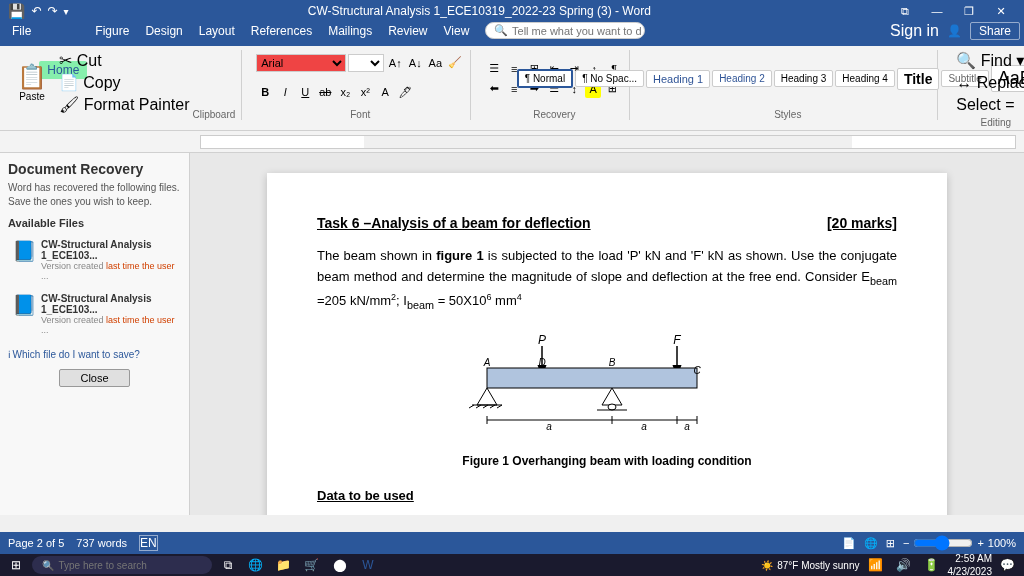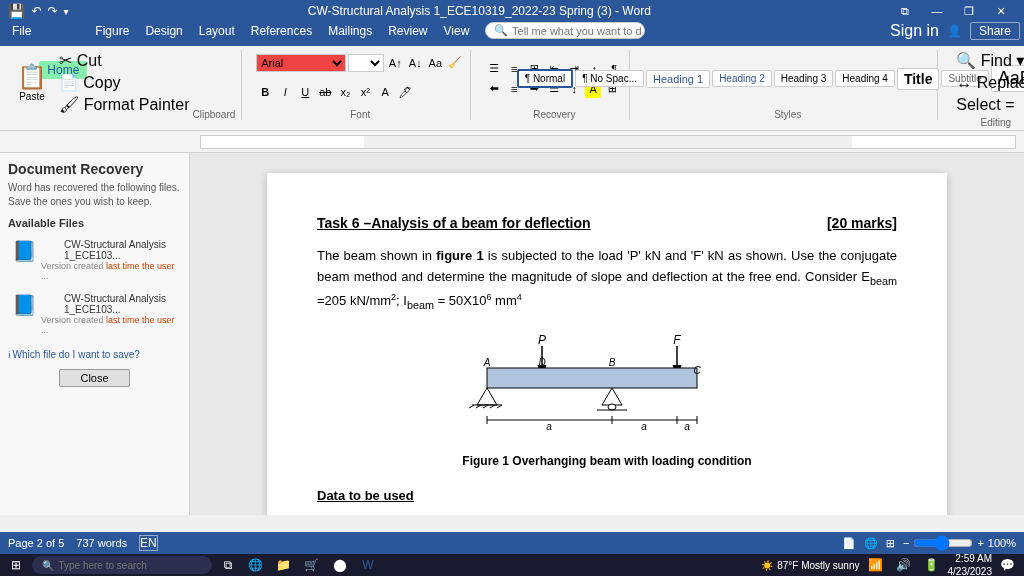--- a/index.html
+++ b/index.html
@@ -142,7 +142,7 @@
     }
     .file-icon { font-size: 20px; color: #2b579a; flex-shrink: 0; }
     .file-info { font-size: 10px; }
-    .file-name { font-weight: normal; color: #333; margin-left: 23px; }
+    .file-name { font-weight: bold; color: #333; }
     .file-version { color: #888; font-size: 9px; }
     .file-version span { color: #d04000; }
 

